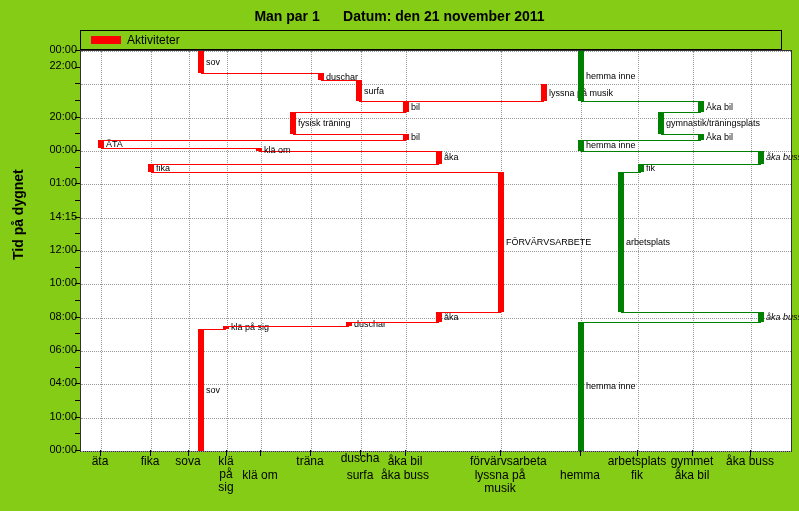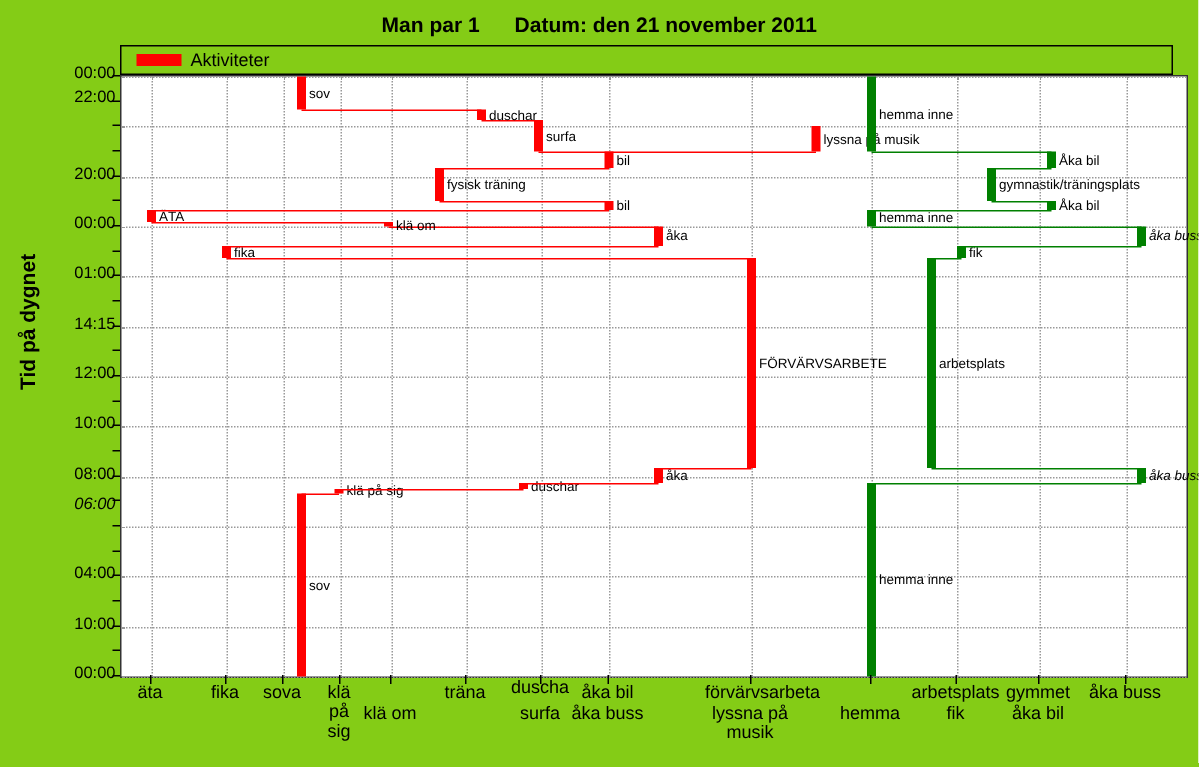--- a/index.html
+++ b/index.html
@@ -254,7 +254,7 @@
     <div class="y-tick-label" style="top: 376.333px;">04:00</div>
     <div class="y-tick-mark" style="left: 75px; top: 366.667px;"></div>
     <div class="y-tick-mark" style="left: 75px; top: 350px;"></div>
-    <div class="y-tick-label" style="top: 330px; font-style: italic;">06:00</div>
+    <div class="y-tick-label" style="top: 343px;">06:00</div>
     <div class="y-tick-mark" style="left: 75px; top: 333.333px;"></div>
     <div class="y-tick-mark" style="left: 75px; top: 316.667px;"></div>
     <div class="y-tick-label" style="top: 309.667px;">08:00</div>

